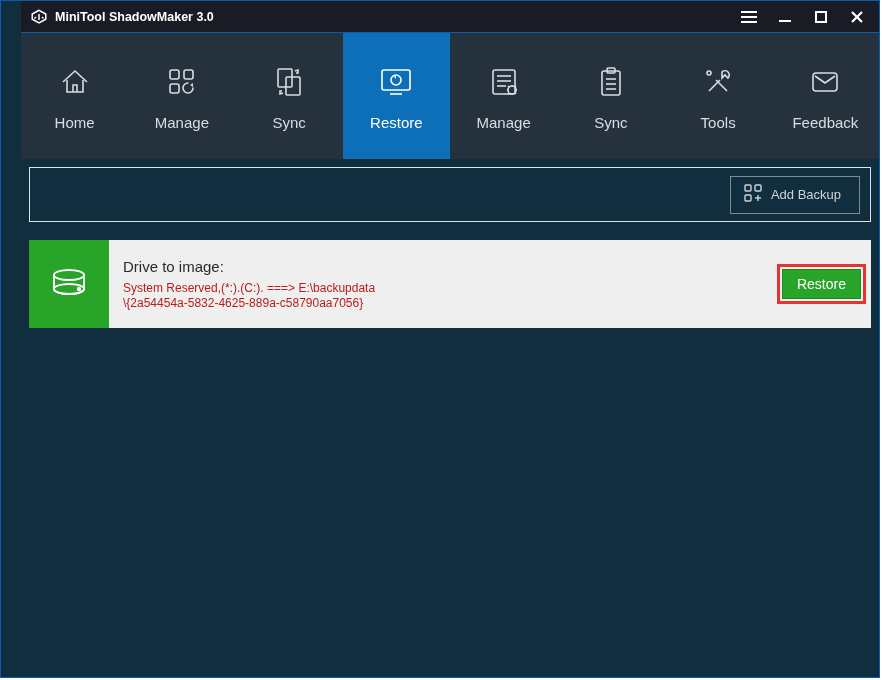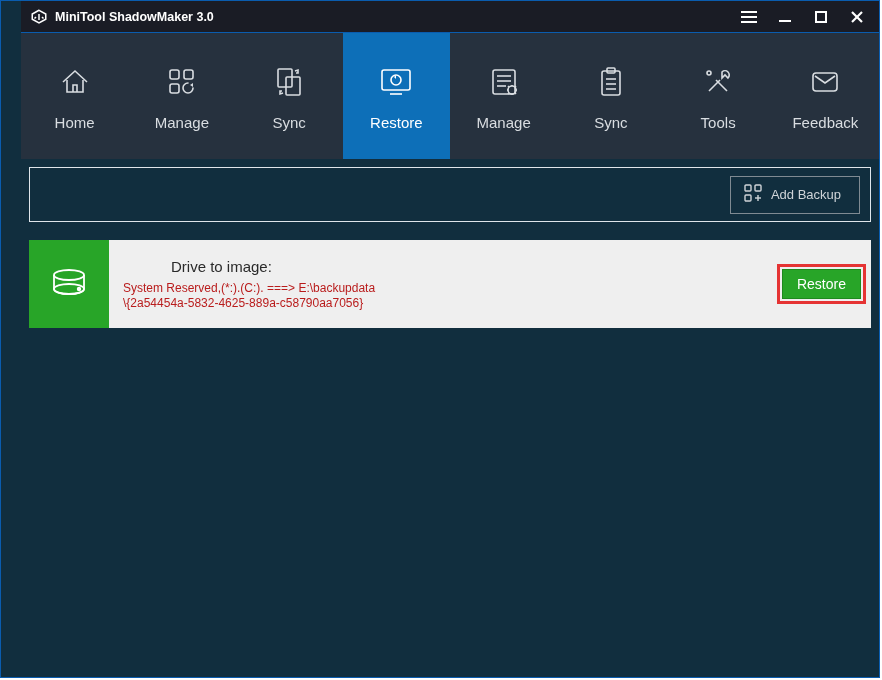--- a/index.html
+++ b/index.html
@@ -127,7 +127,6 @@
     .card-title {
       font-size: 15px;
       color: #2a2a2a;
-      margin-left: 48px;
     }
     .card-detail {
       font-size: 12px;

